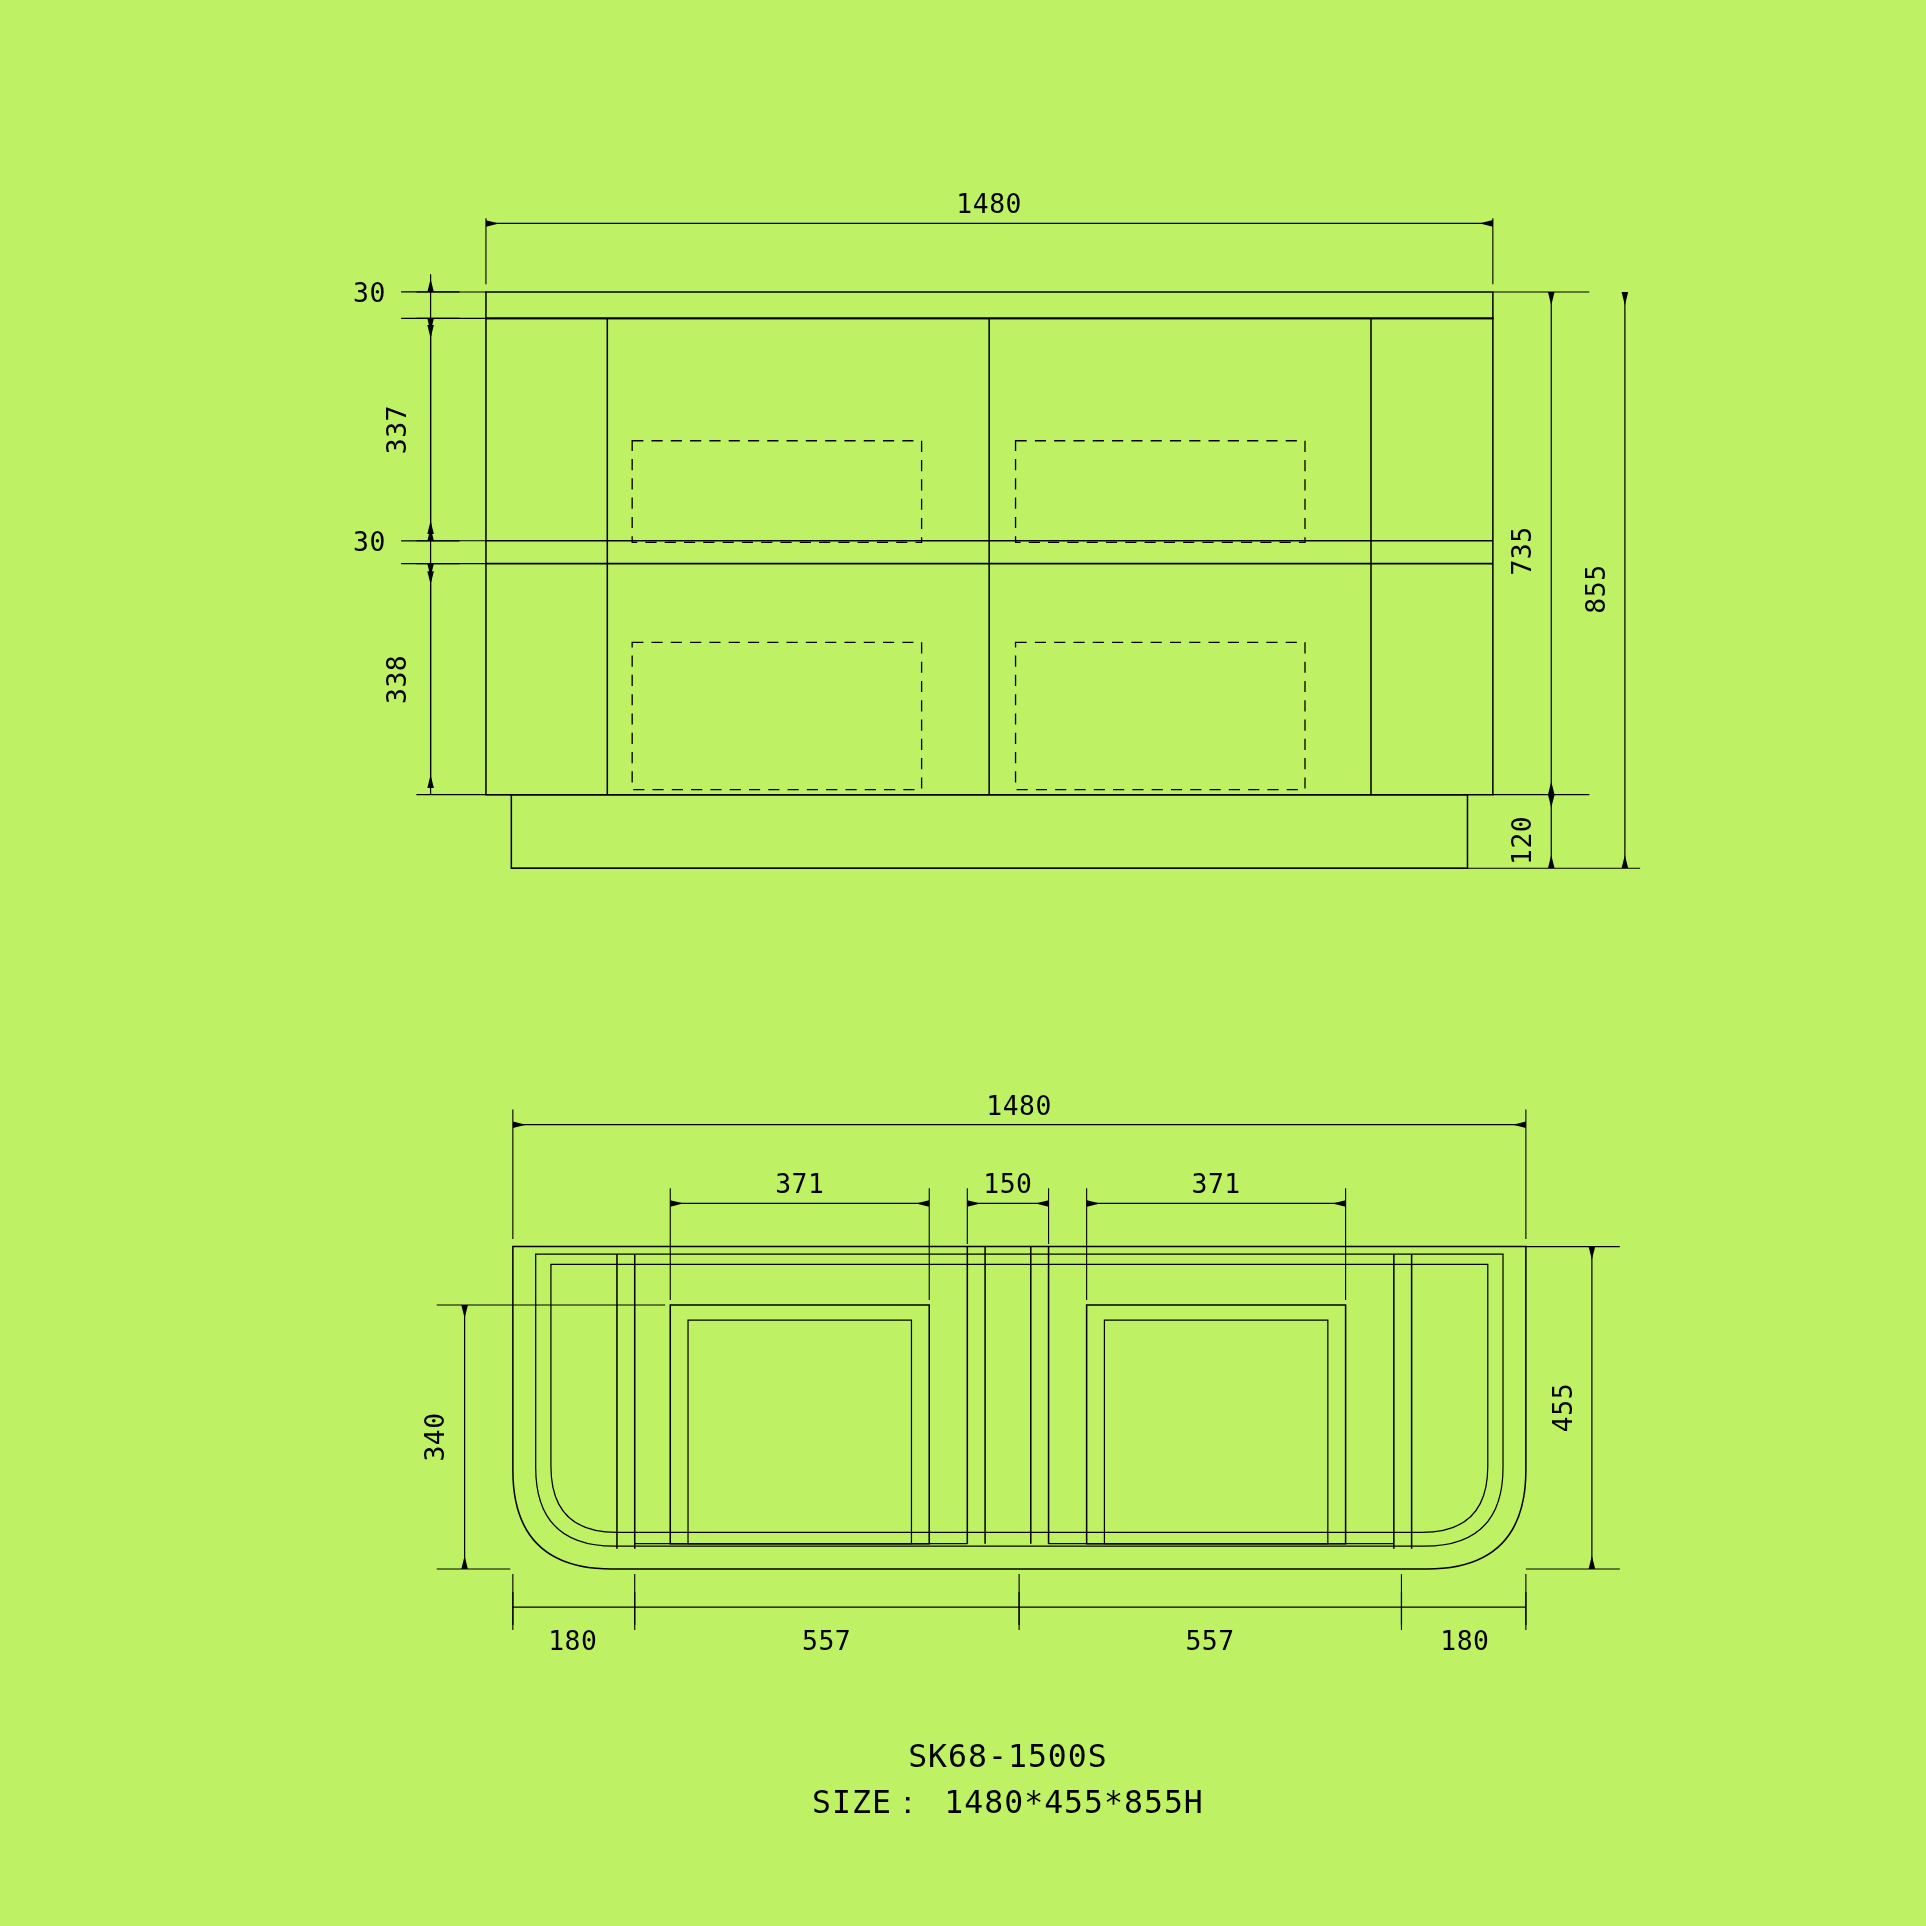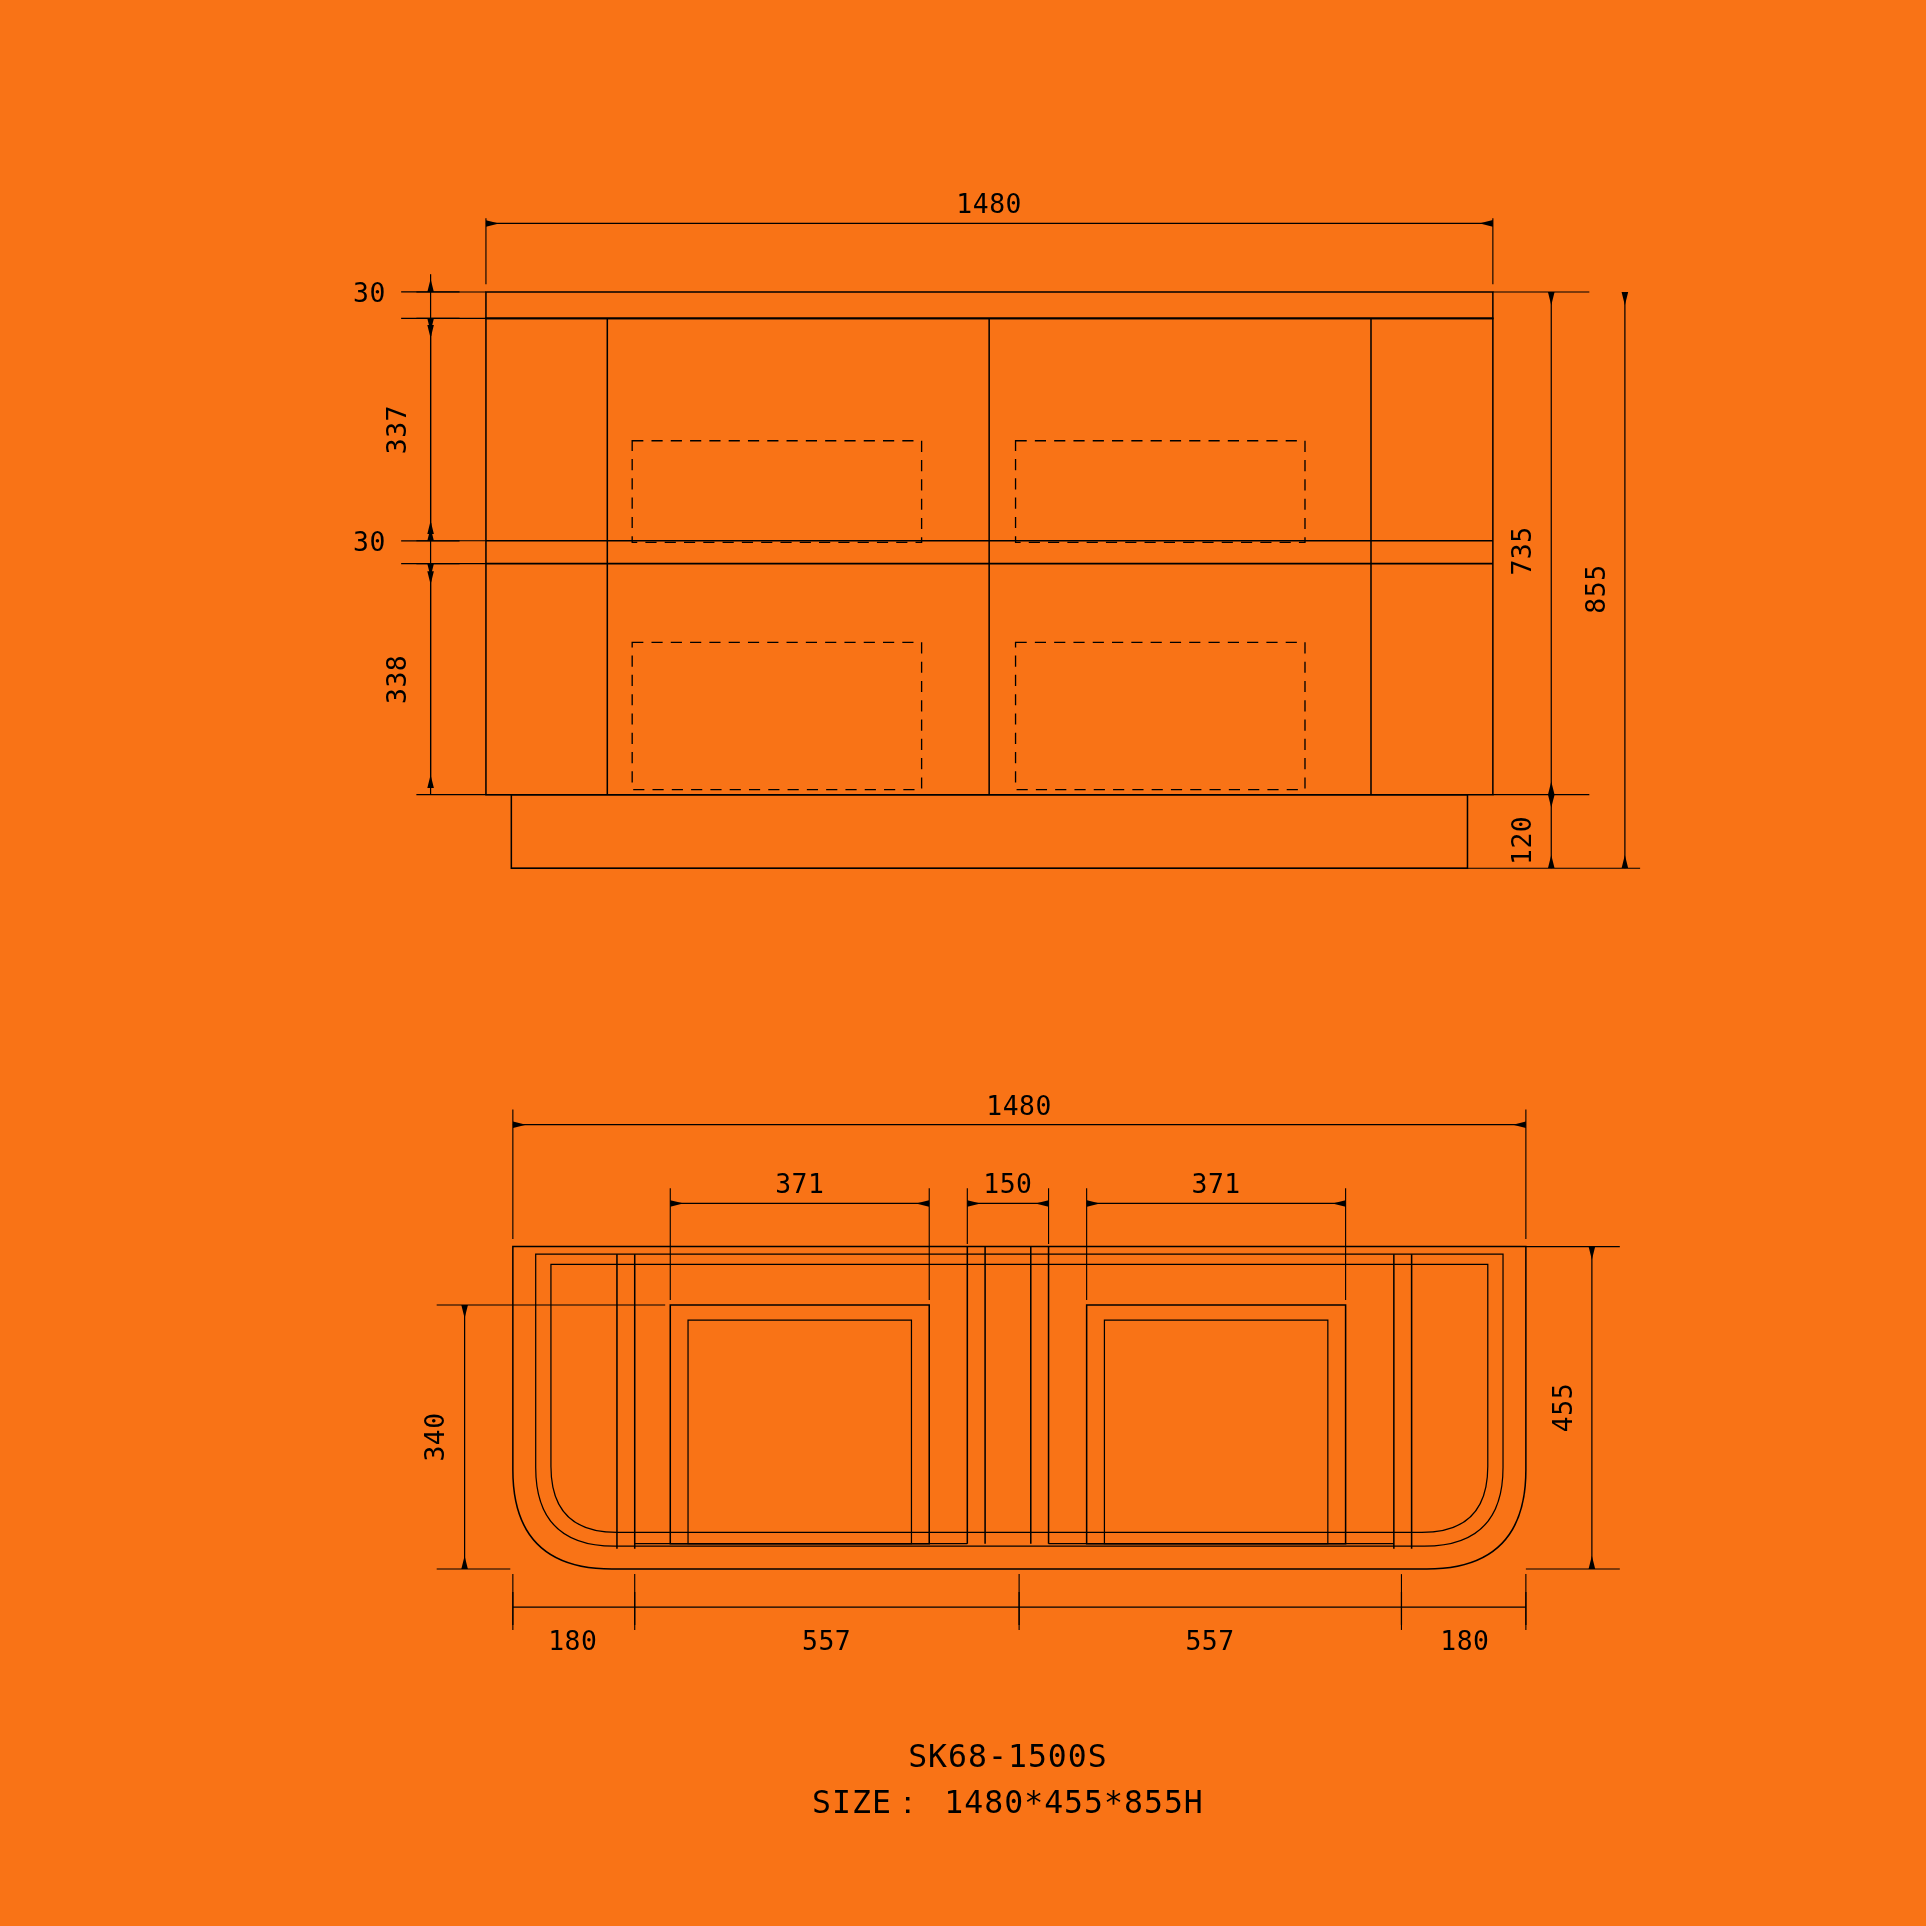--- a/index.html
+++ b/index.html
@@ -18,7 +18,7 @@
     position: relative;
     width: 1926px;
     height: 1926px;
-    background: #f97316;
+    background: #bef264;
   }
   svg#drawing {
     position: absolute;

